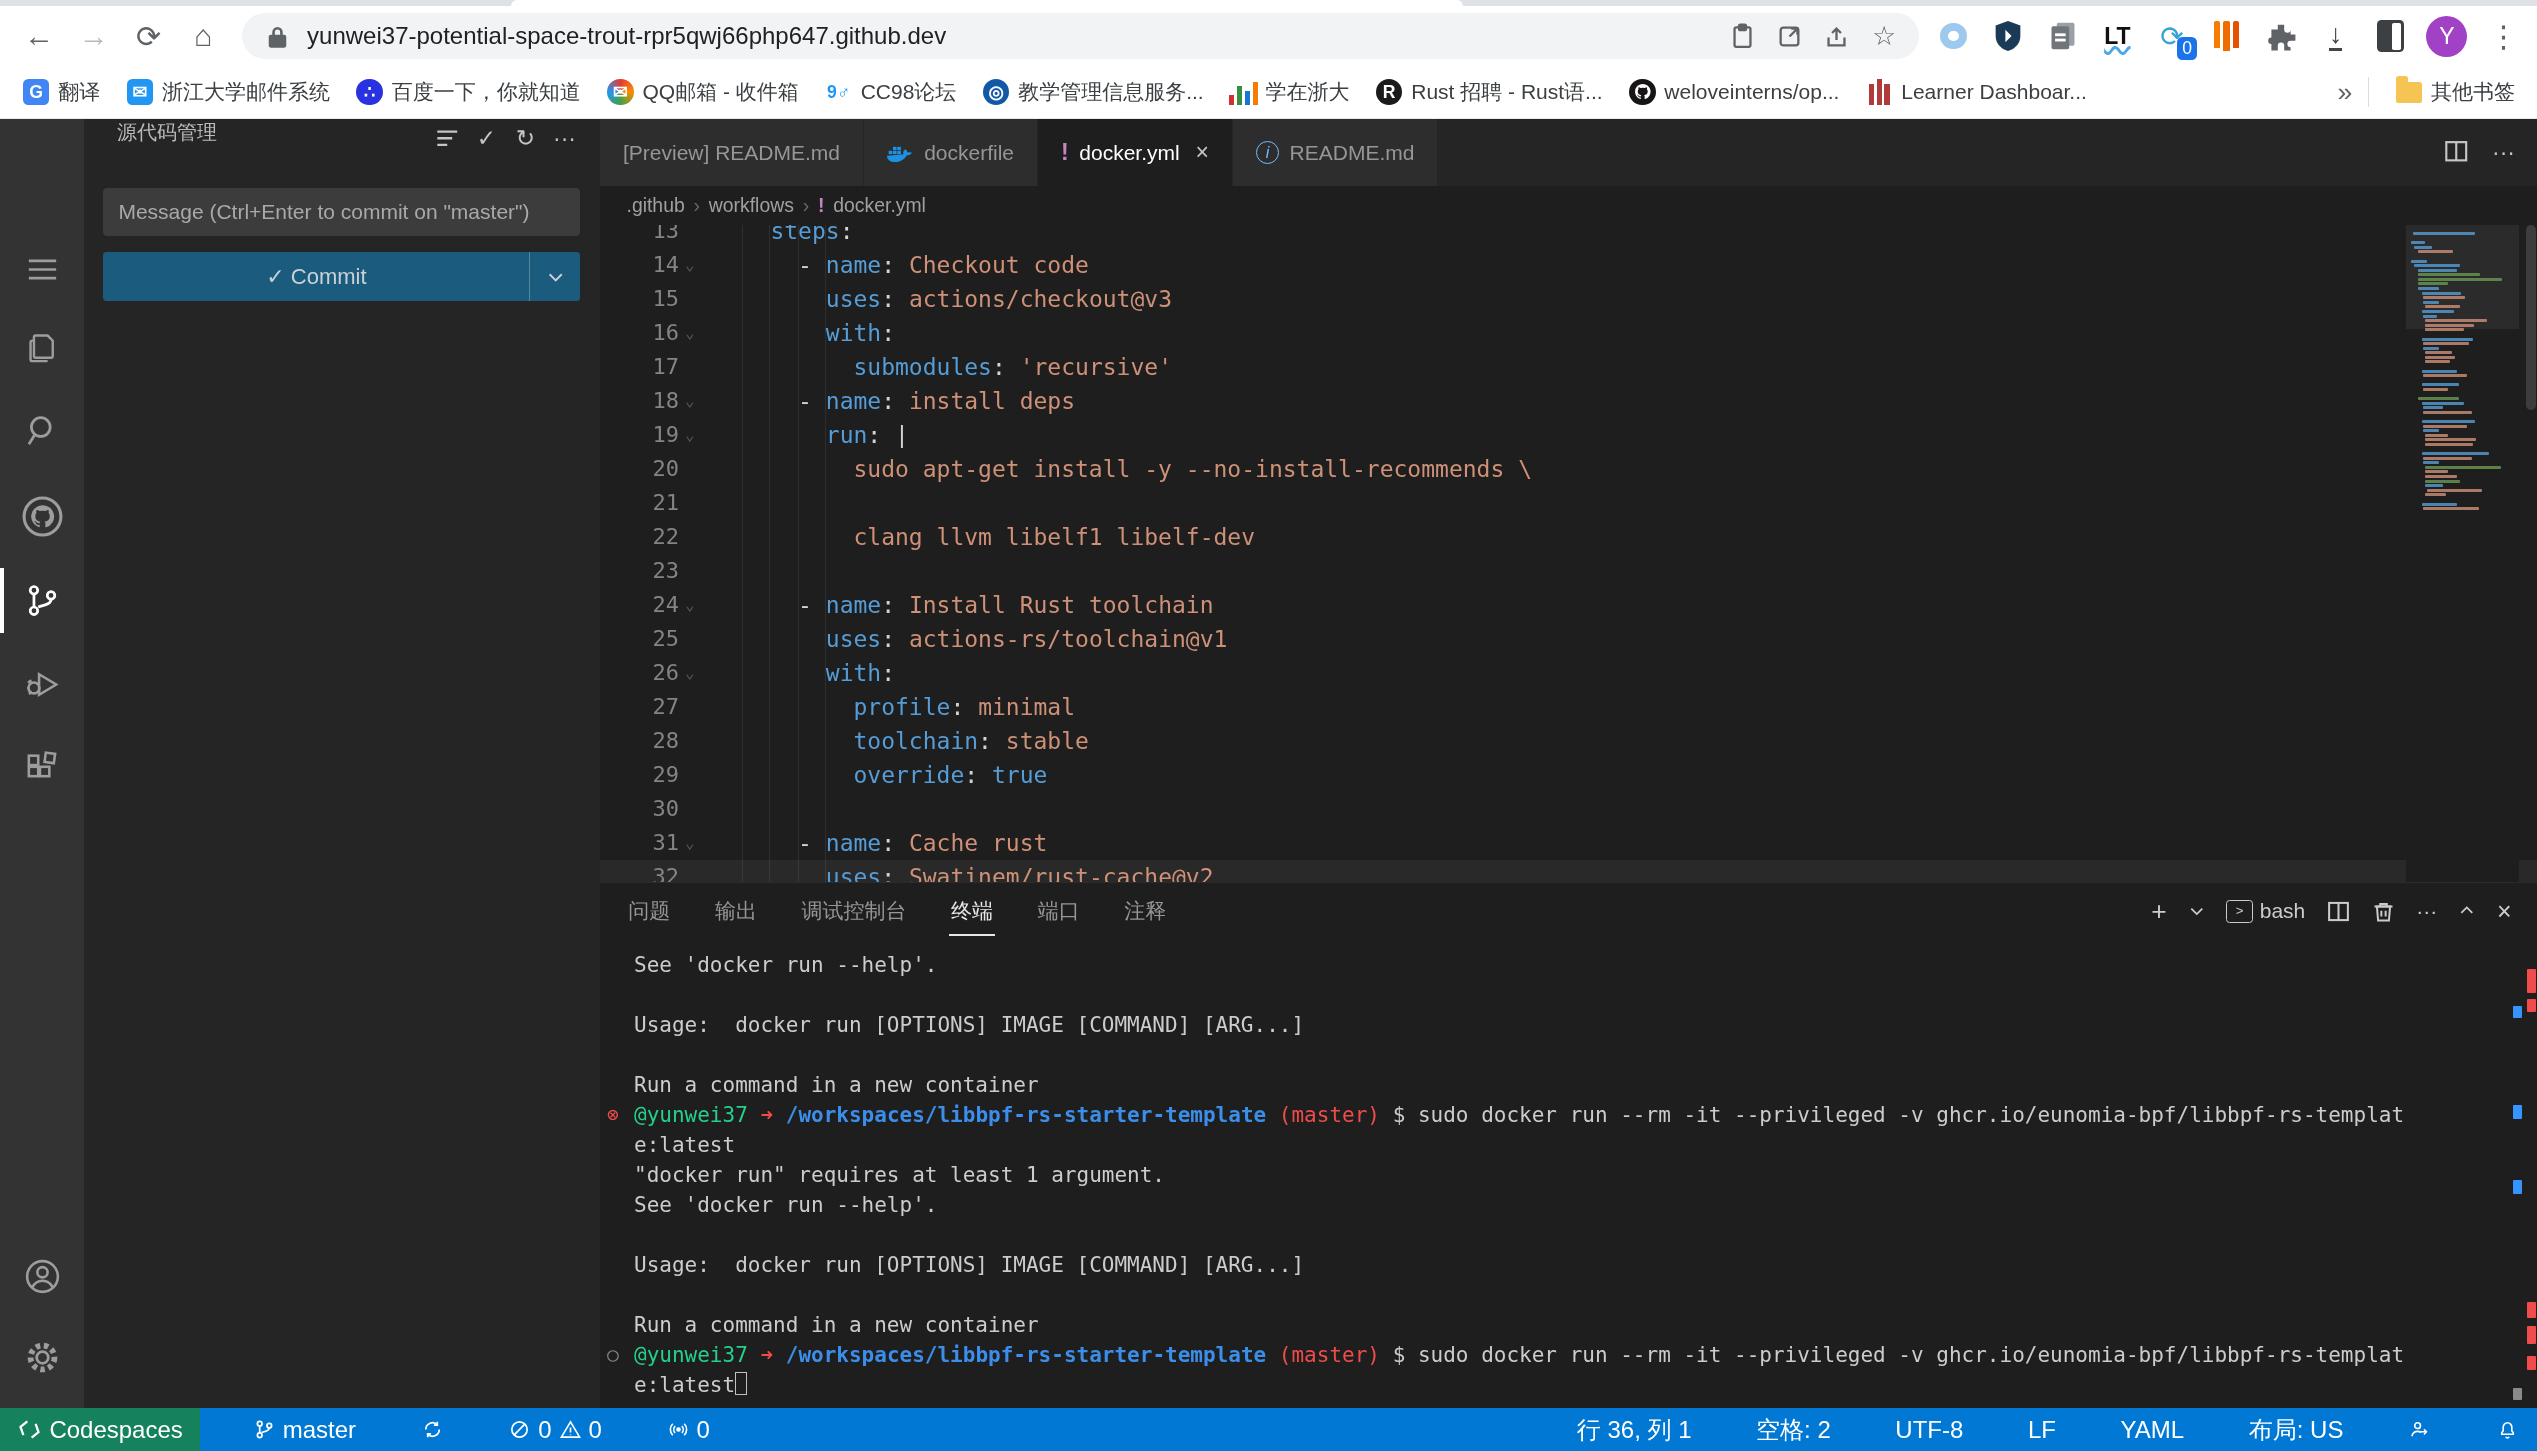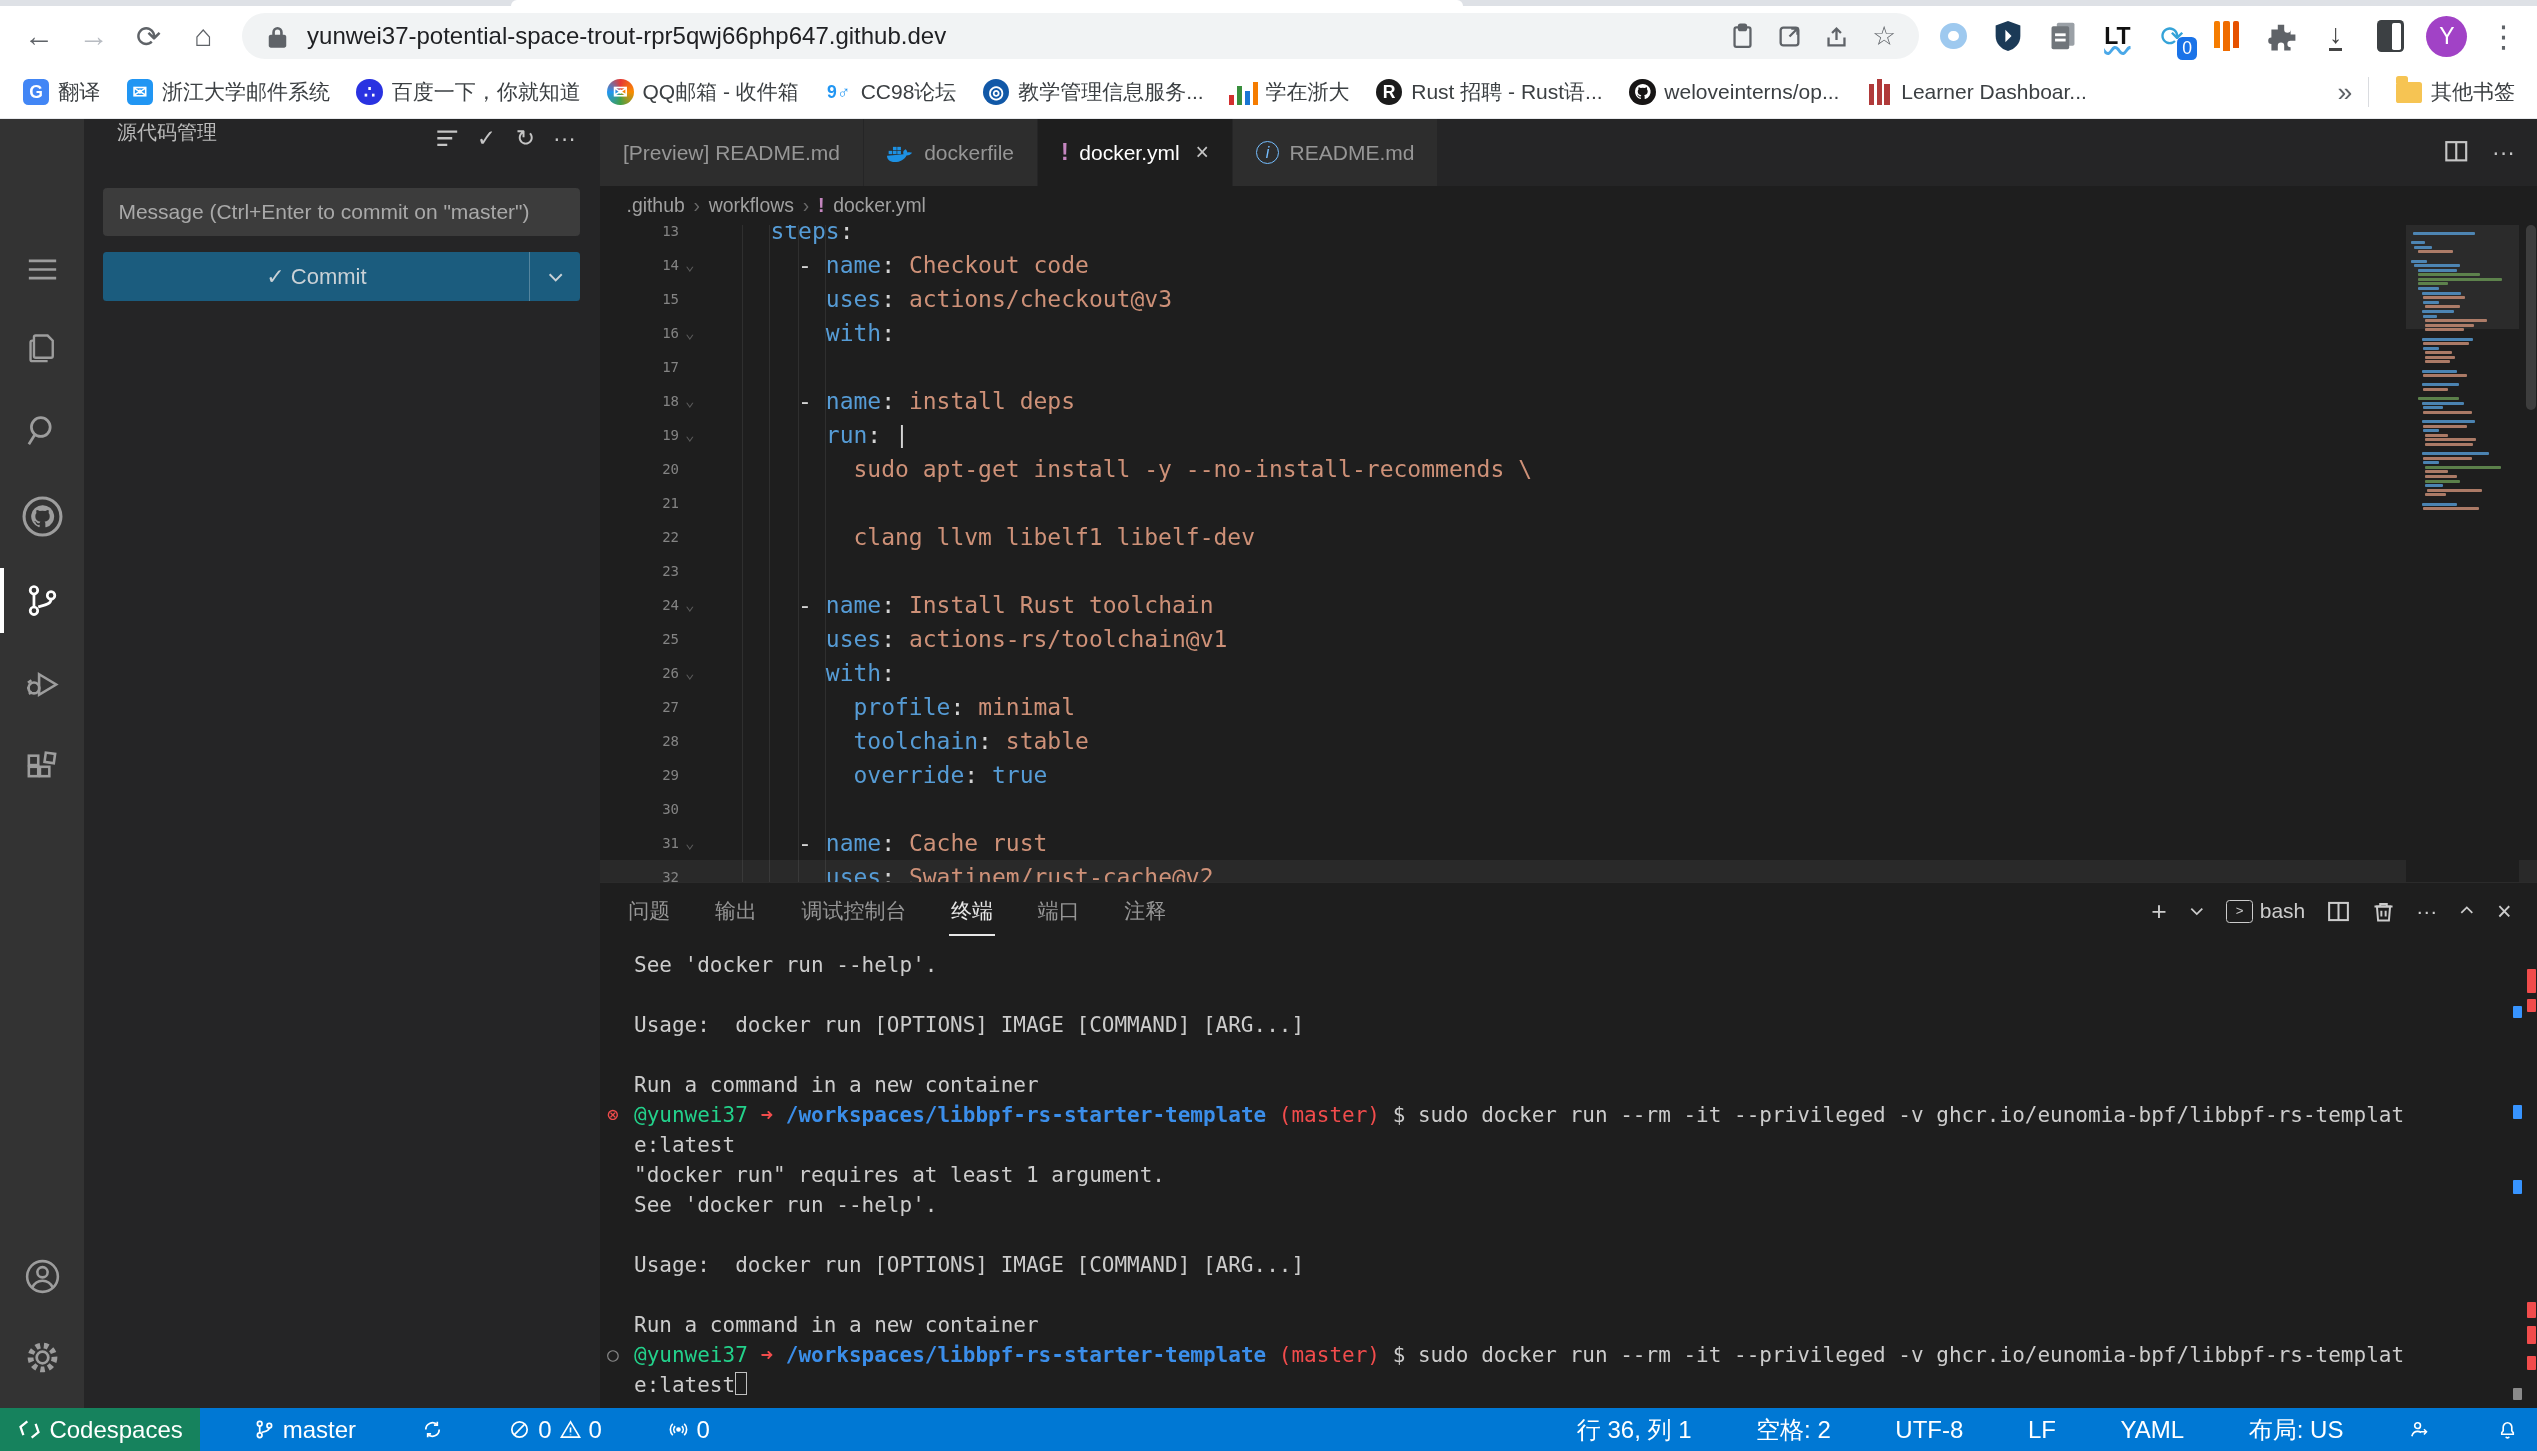--- a/index.html
+++ b/index.html
@@ -86,7 +86,7 @@
   #code-inner { position:absolute; left:0; top:-11.5px; right:0; }
   .code-line { position:relative; height:34px; line-height:34px; font-family:"DejaVu Sans Mono",monospace; font-size:23px; white-space:pre; }
   .code-line.hl { background:rgba(255,255,255,.05); }
-  .gutter { position:absolute; left:0; width:79px; text-align:right; color:#848484; font-size:14px; }
+  .gutter { position:absolute; left:0; width:79px; text-align:right; color:#848484; font-size:22px; }
   .fold { position:absolute; left:85px; width:21px; color:#5a5a5a; font-size:16px; }
   .code-text { position:absolute; left:115px; }
   .cd { color:#d4d4d4; } .ck { color:#569cd6; } .cv { color:#ce9178; } .cb { color:#569cd6; }

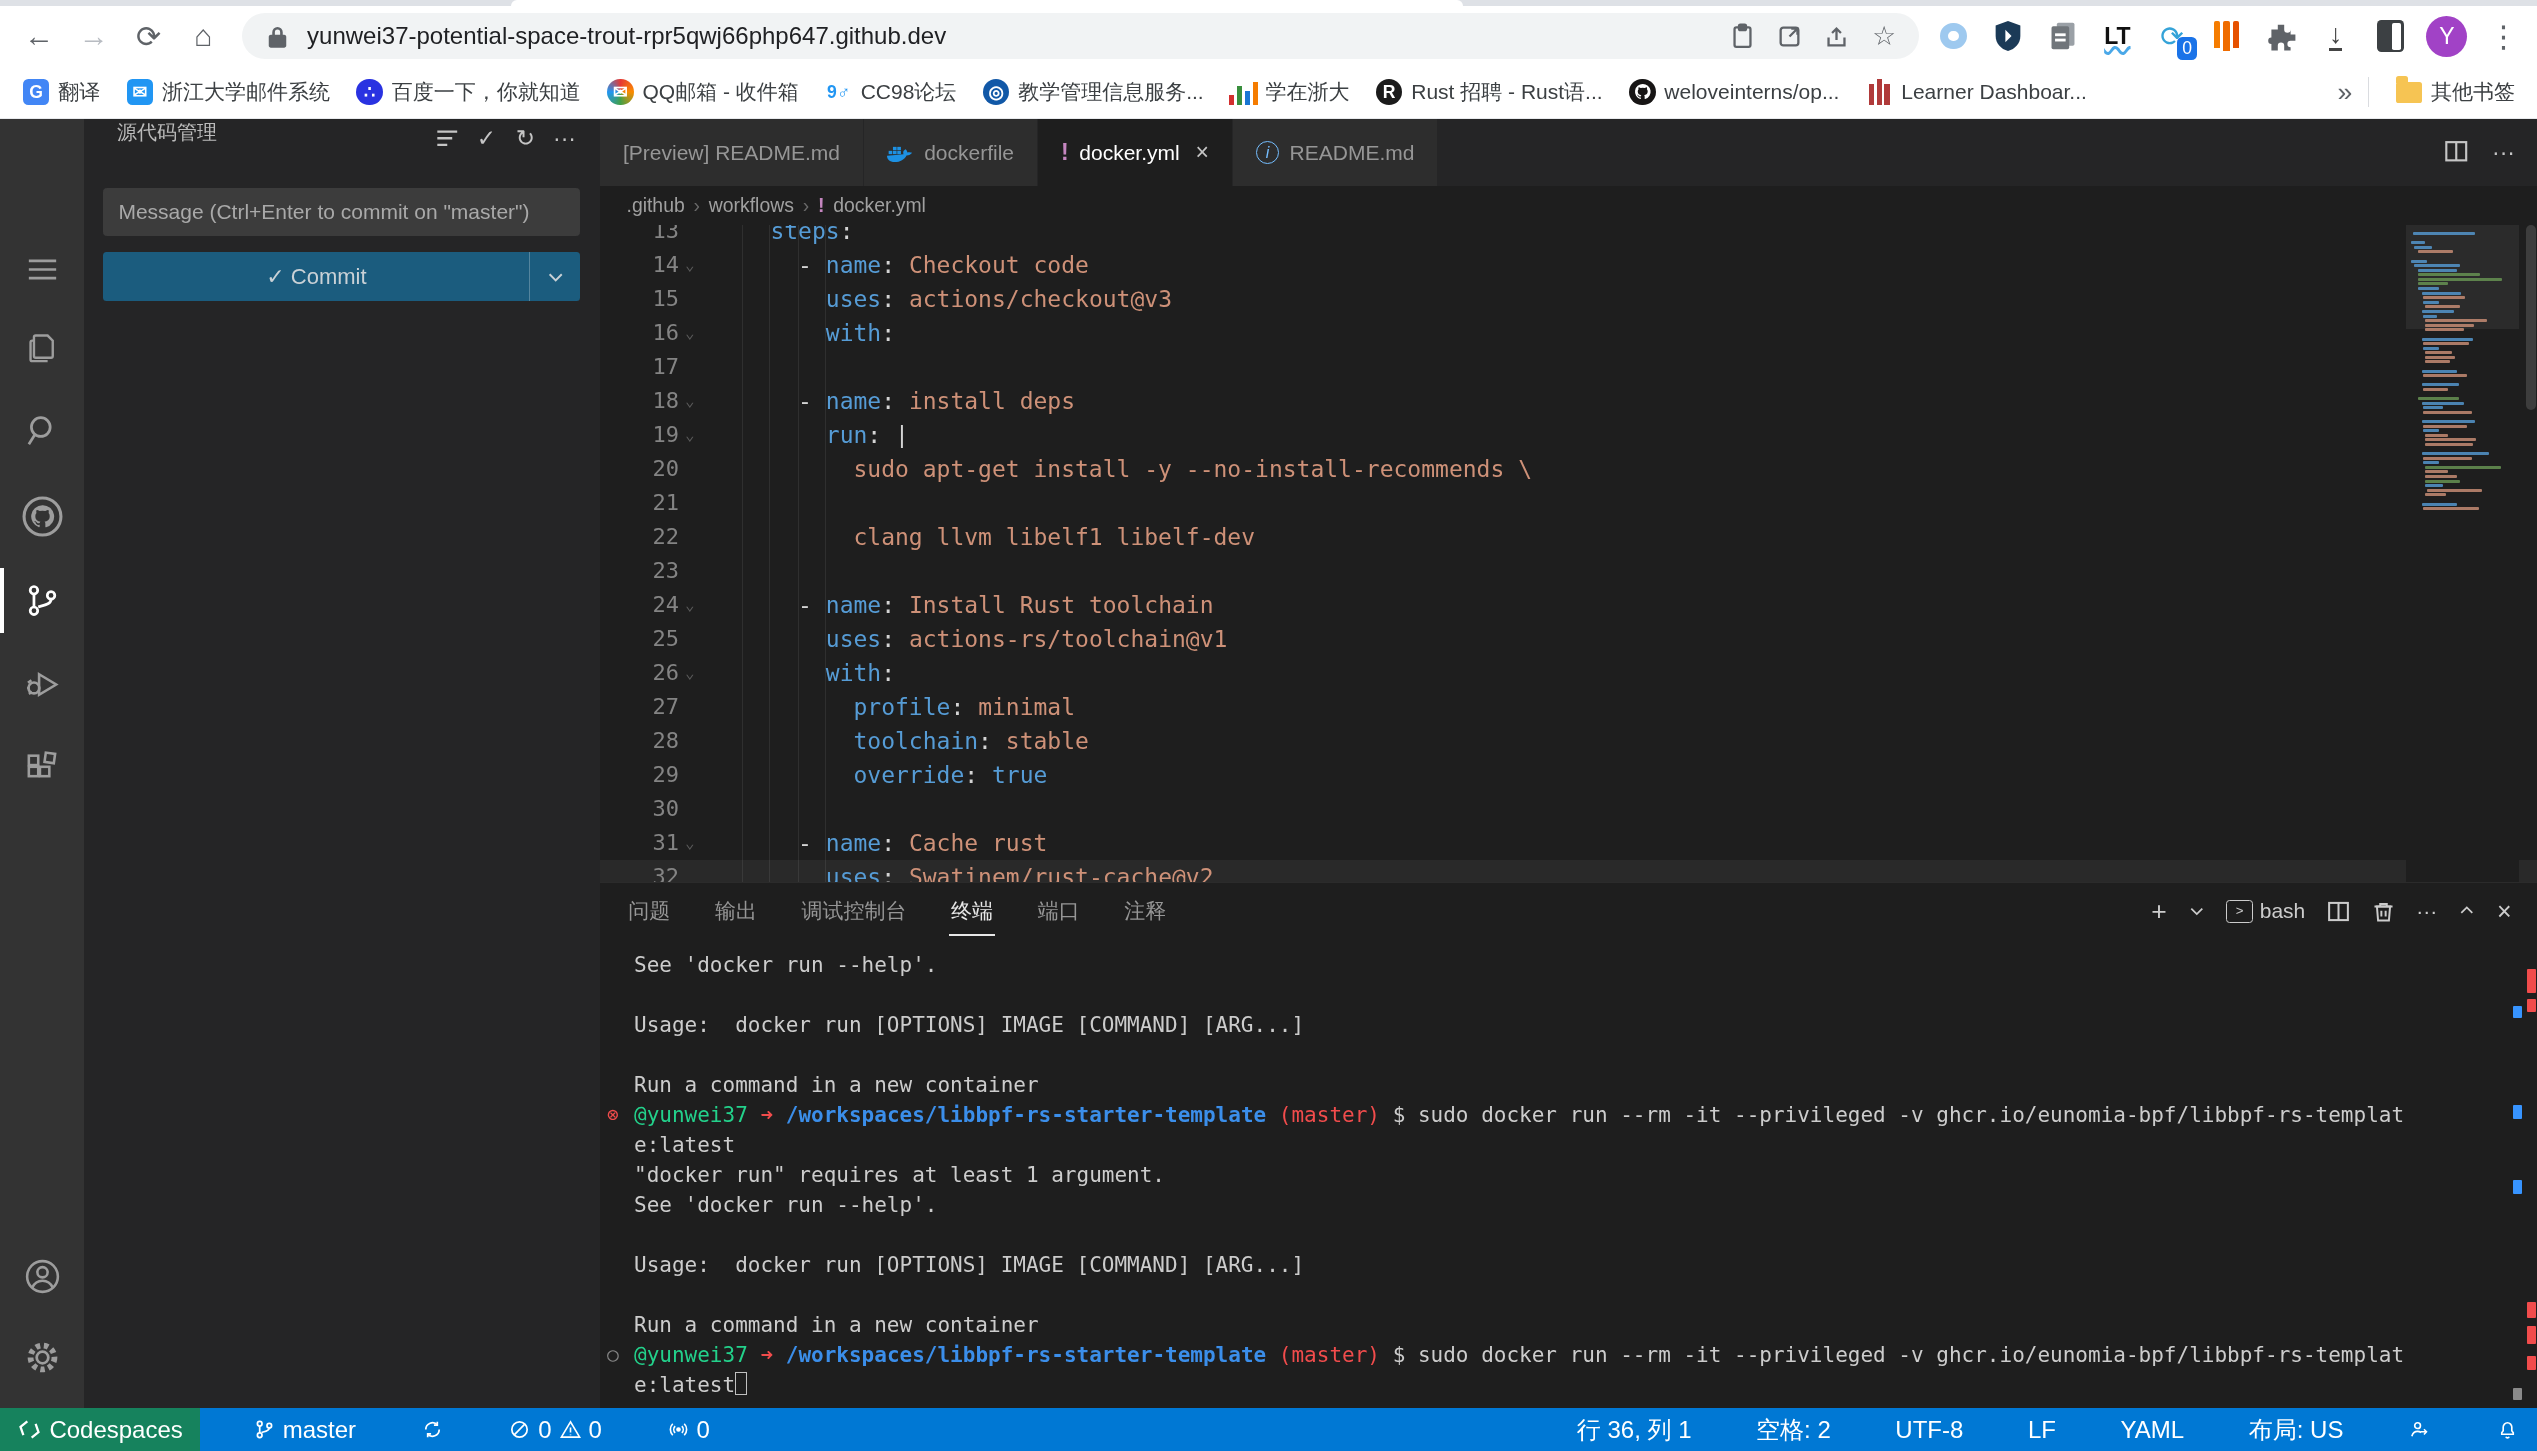--- a/index.html
+++ b/index.html
@@ -428,7 +428,7 @@
           <div class="code-line"><span class="gutter">14</span><span class="fold">⌄</span><span class="code-text"><span class="cd">      - </span><span class="ck">name</span><span class="cd">:</span><span class="cv"> Checkout code</span></span></div>
           <div class="code-line"><span class="gutter">15</span><span class="code-text"><span class="cd">        </span><span class="ck">uses</span><span class="cd">:</span><span class="cv"> actions/checkout@v3</span></span></div>
           <div class="code-line"><span class="gutter">16</span><span class="fold">⌄</span><span class="code-text"><span class="cd">        </span><span class="ck">with</span><span class="cd">:</span></span></div>
-          <div class="code-line"><span class="gutter">17</span></div>
+          <div class="code-line"><span class="gutter">17</span><span class="code-text"><span class="cd">          </span><span class="ck">submodules</span><span class="cd">:</span><span class="cv"> 'recursive'</span></span></div>
           <div class="code-line"><span class="gutter">18</span><span class="fold">⌄</span><span class="code-text"><span class="cd">      - </span><span class="ck">name</span><span class="cd">:</span><span class="cv"> install deps</span></span></div>
           <div class="code-line"><span class="gutter">19</span><span class="fold">⌄</span><span class="code-text"><span class="cd">        </span><span class="ck">run</span><span class="cd">:</span><span class="cd"> |</span></span></div>
           <div class="code-line"><span class="gutter">20</span><span class="code-text"><span class="cv">          sudo apt-get install -y --no-install-recommends \</span></span></div>

